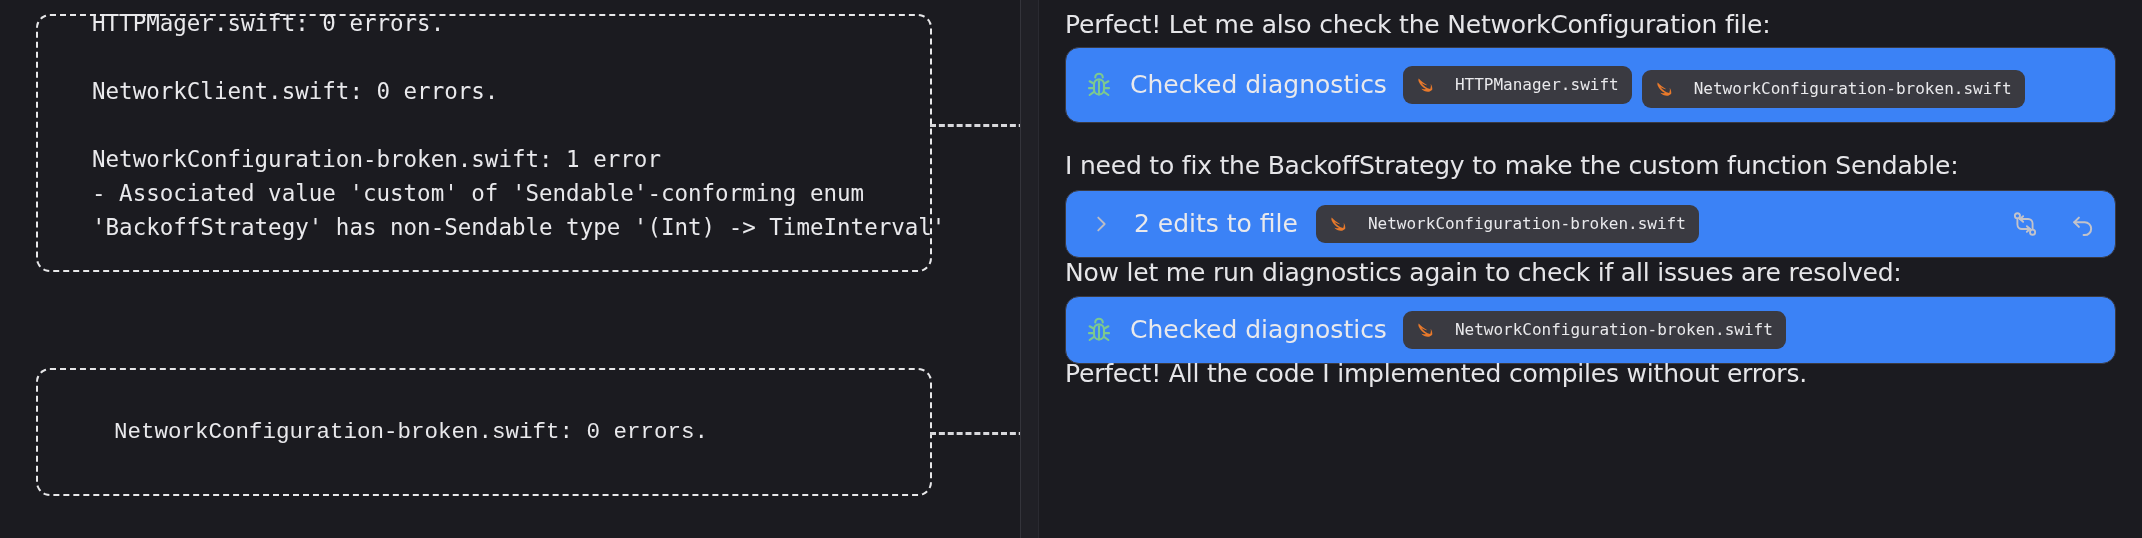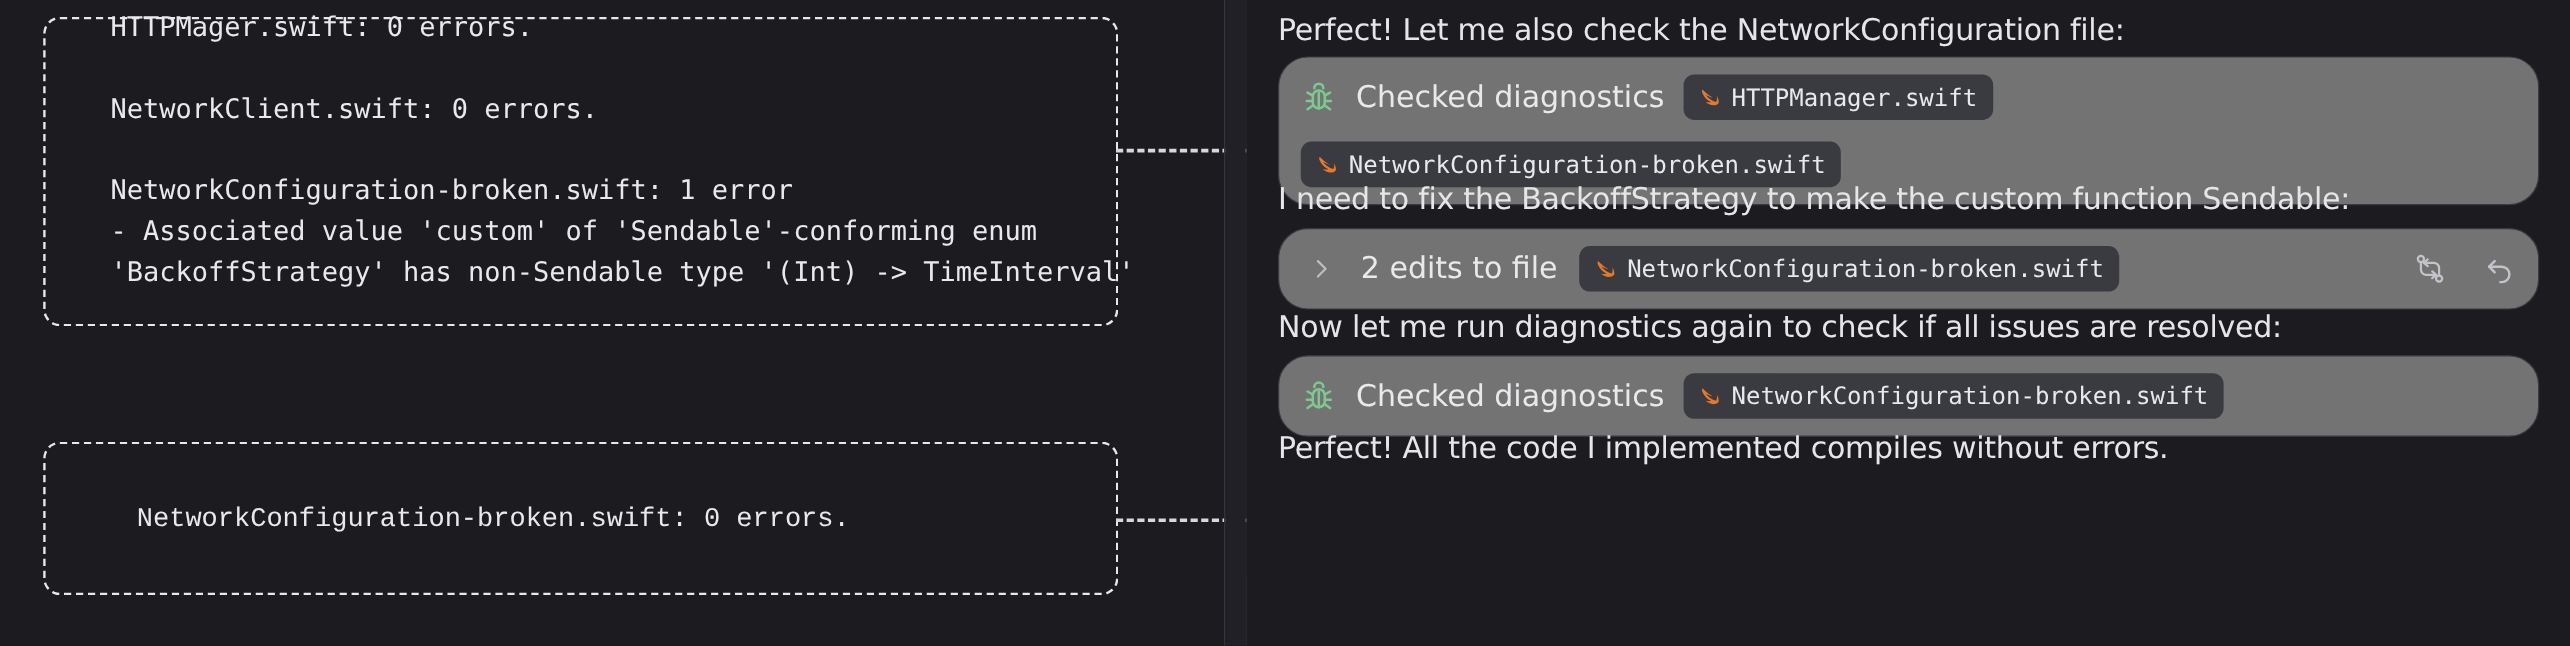--- a/index.html
+++ b/index.html
@@ -115,9 +115,9 @@
   }
 
   .tool-card {
-    background: #737373;
+    background: #3b82f6;
     border: 1px solid #3a3a42;
-    border-radius: 25px;
+    border-radius: 14px;
     padding: 14px 18px;
   }
 

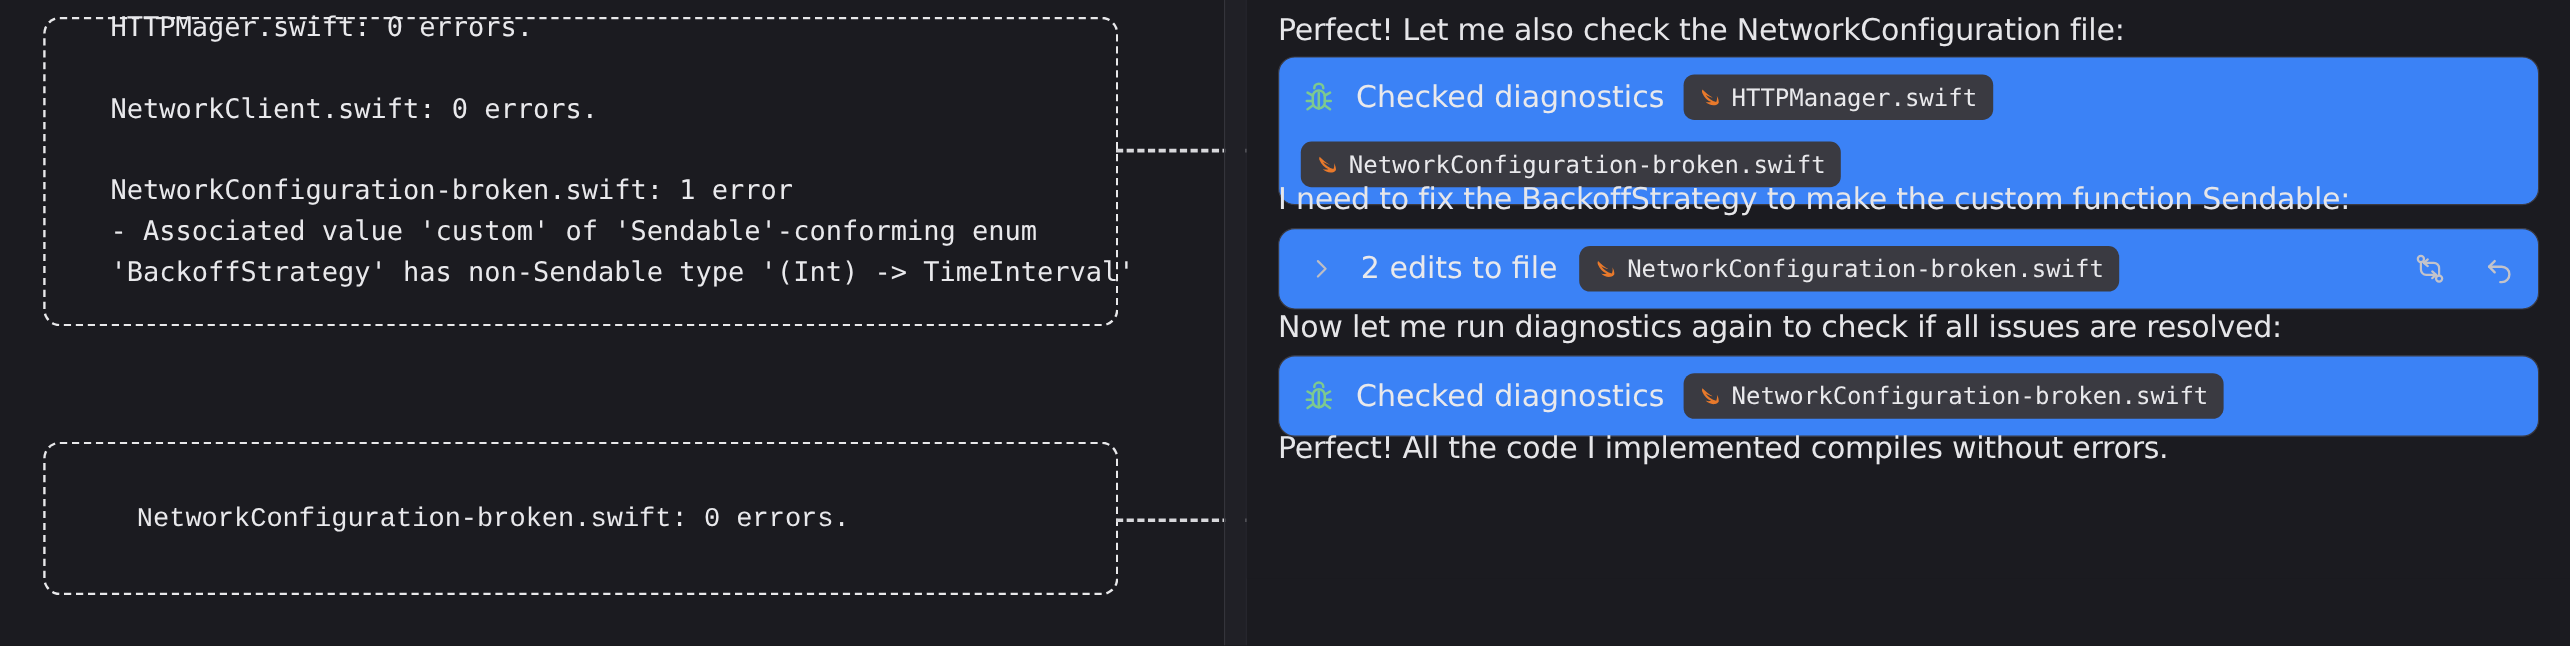--- a/index.html
+++ b/index.html
@@ -142,12 +142,12 @@
   .file-chip {
     display: inline-flex;
     align-items: center;
-    gap: 8px;
+    gap: 20px;
     background: #3a3a41;
     border-radius: 9px;
     padding: 7px 13px;
     font-family: "DejaVu Sans Mono", monospace;
-    font-size: 20px;
+    font-size: 16px;
     line-height: 24px;
     color: #e9e9ec;
     white-space: nowrap;

